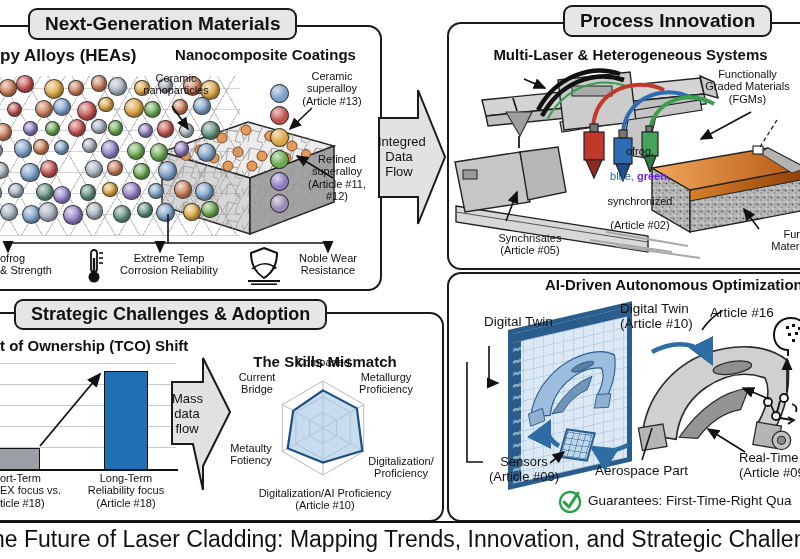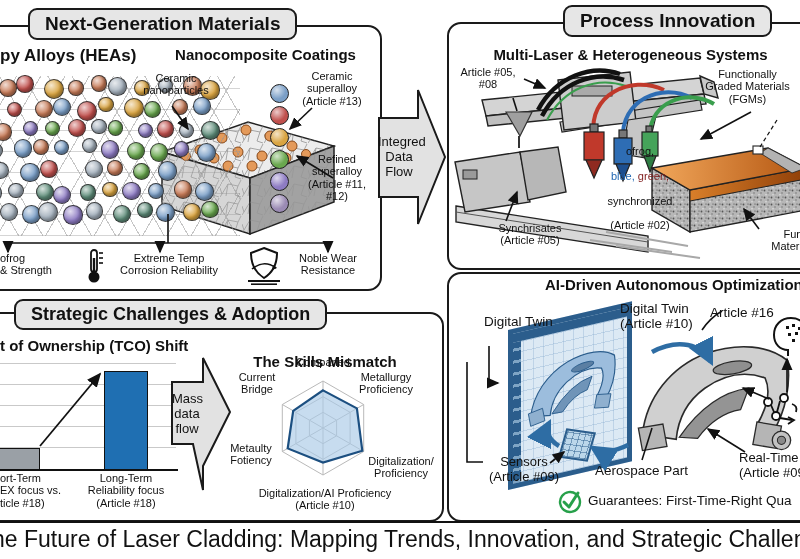--- a/index.html
+++ b/index.html
@@ -209,8 +209,6 @@
 Flow</div>
 
   <div class="head ctr" style="left:458px;top:47px;width:345px;">Multi-Laser &amp; Heterogeneous Systems</div>
-  <div class="lbl ctr" style="left:452px;top:66px;width:72px;">Article #05,
-#08</div>
   <div class="lbl ctr" style="left:690px;top:68px;width:115px;">Functionally
 Graded Materials
 (FGMs)</div>

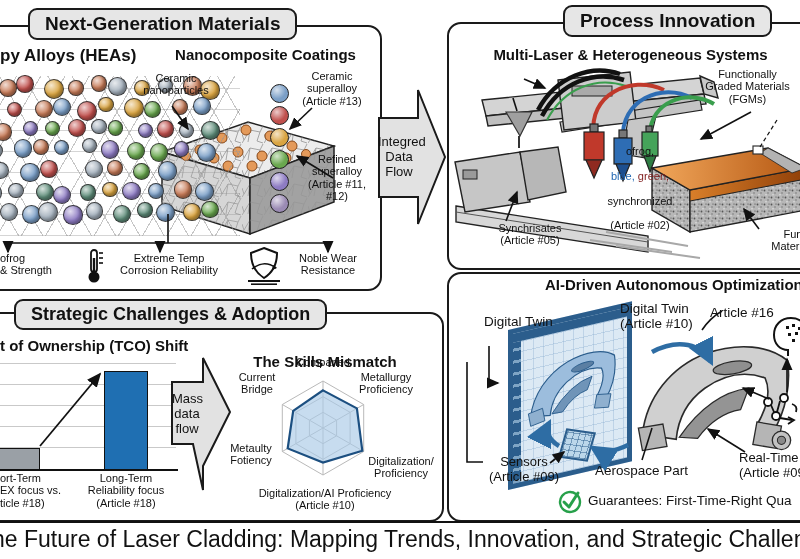--- a/index.html
+++ b/index.html
@@ -13,7 +13,7 @@
   .ctr{text-align:center;}
   .rgt{text-align:right;}
   .c-blue{color:#2469b3;}
-  .c-green{color:#7f1d1d;}
+  .c-green{color:#6d28d9;font-weight:bold;}
   .sphere{position:absolute;border-radius:50%;border:1px solid rgba(40,40,40,.85);
           background-image:radial-gradient(circle at 35% 30%,rgba(255,255,255,.75),rgba(255,255,255,0) 55%);
           box-shadow:inset -2px -2px 3px rgba(0,0,0,.32);}

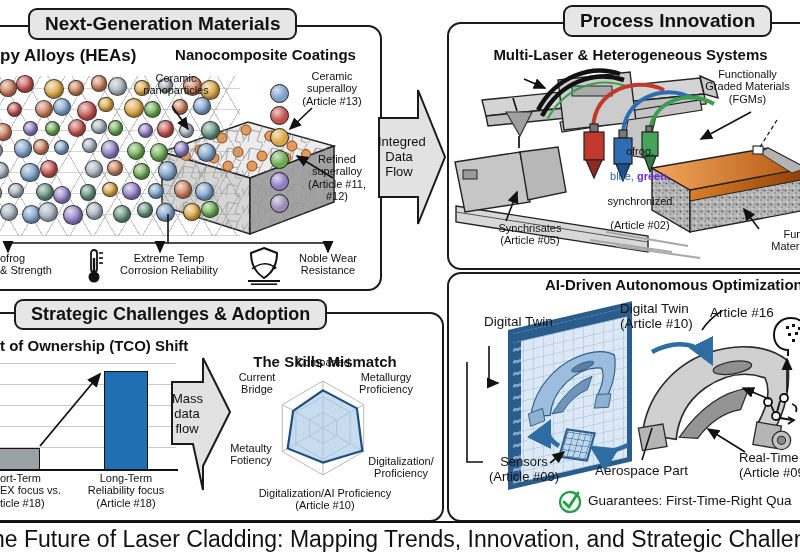--- a/index.html
+++ b/index.html
@@ -293,7 +293,7 @@
     <div><span>synchronized</span></div>
     <div><span>(Article #02)</span></div>
   </div>
-  <div class="lbl ctr" style="left:488px;top:222px;width:84px;">Synchrisates
+  <div class="lbl ctr" style="left:488px;top:232px;width:84px;">Synchrisates
 (Article #05)</div>
   <div class="lbl rgt" style="left:756px;top:228px;width:52px;">Func
 Materia</div>

